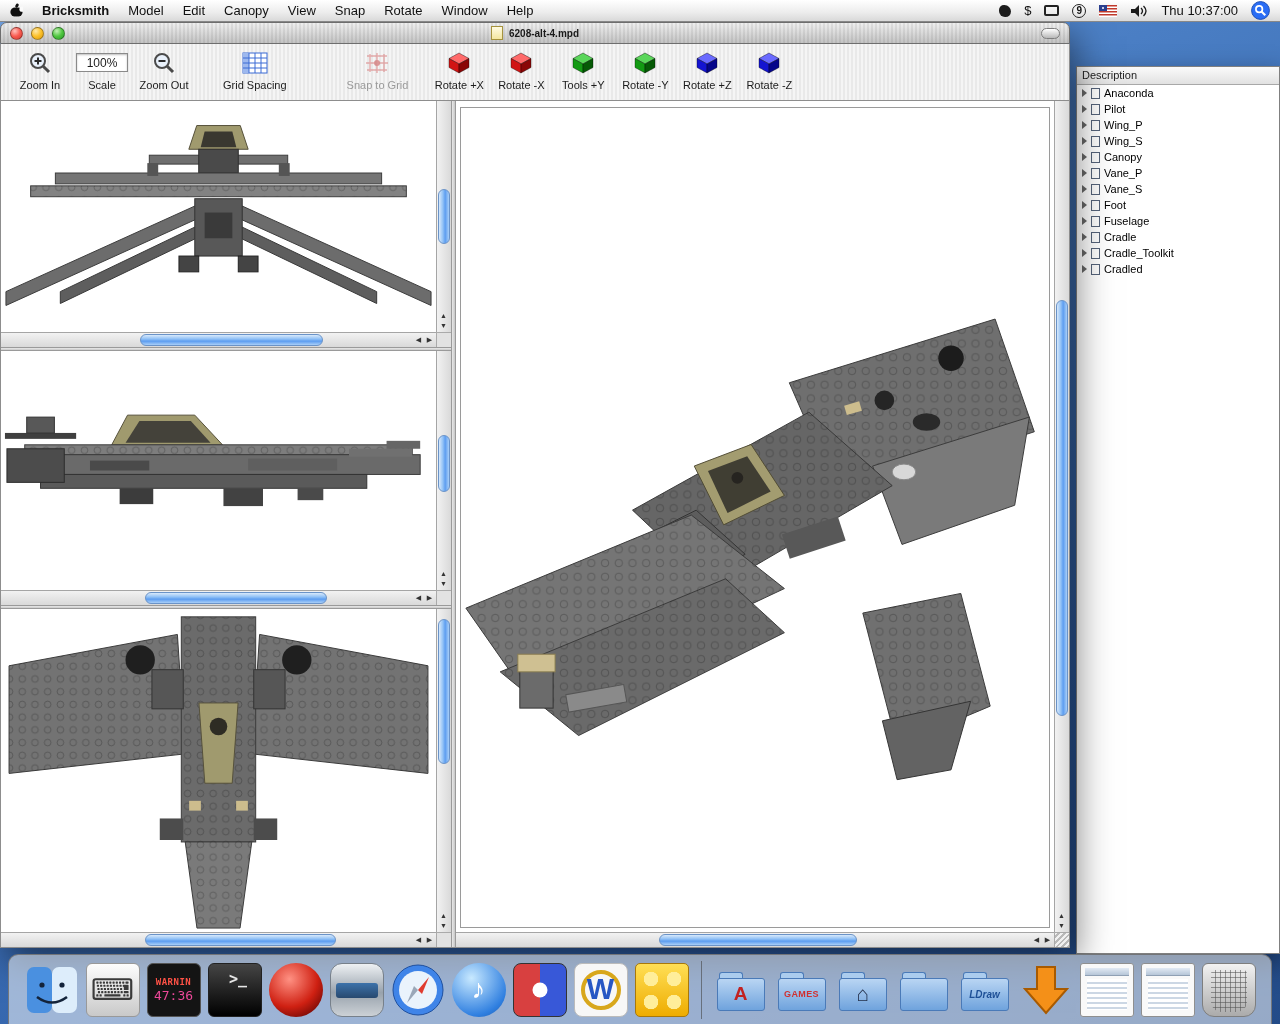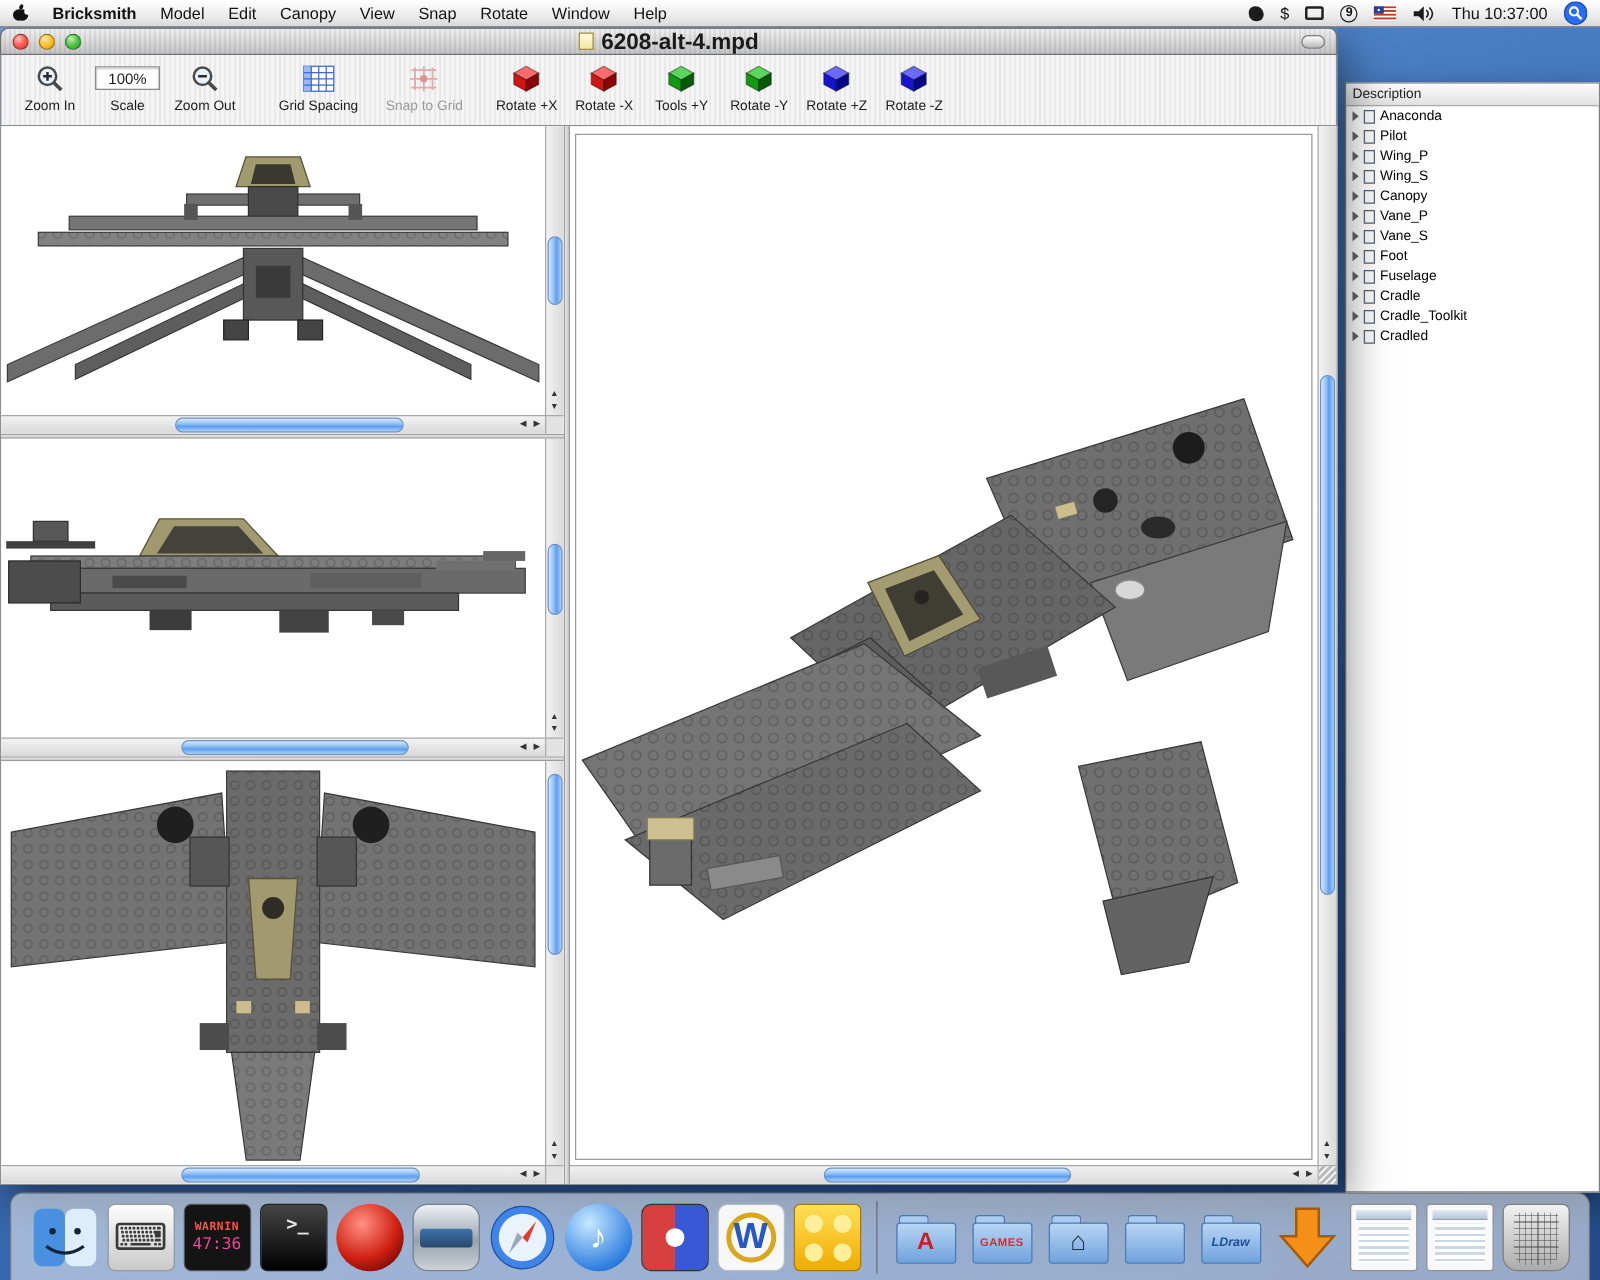--- a/index.html
+++ b/index.html
@@ -32,7 +32,7 @@
   .light.yel { background:radial-gradient(circle at 35% 28%, #ffe9a8, #fcc028 50%, #d89a10); }
   .light.grn { background:radial-gradient(circle at 35% 28%, #c4f0b6, #4fc63f 50%, #2a9a28); }
   .title { position:absolute; left:50%; transform:translateX(-50%); display:flex; align-items:center; gap:6px;
-           font-size:18px; font-weight:bold; color:#1a1a1a; }
+           font-size:10px; font-weight:bold; color:#1a1a1a; }
   .docicon { width:12px; height:14px; background:linear-gradient(#fffbe2,#f3e6a0); border:1px solid #a5923c; display:inline-block; }
   .pill { margin-left:auto; margin-right:9px; width:19px; height:11px; border-radius:6px;
           background:linear-gradient(#fff,#b9b9b9); border:1px solid #7e7e7e; }

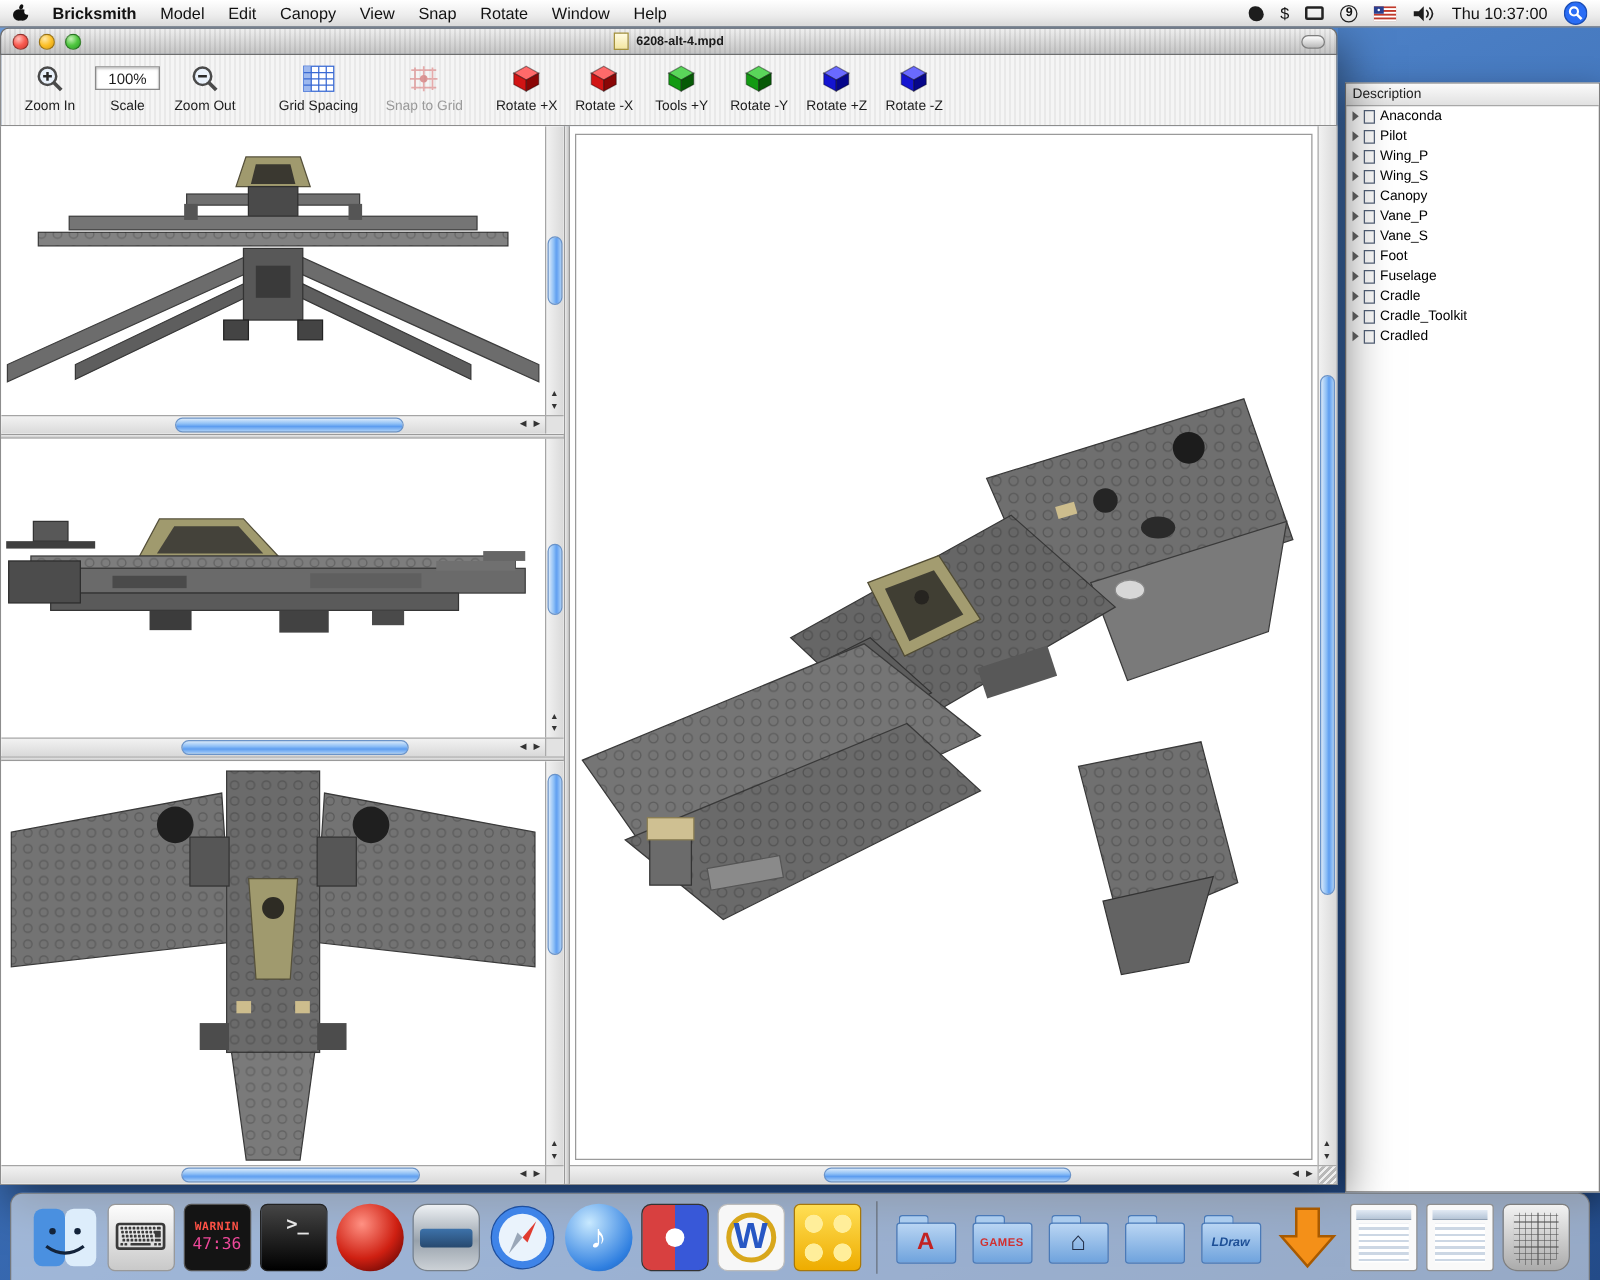--- a/index.html
+++ b/index.html
@@ -42,7 +42,7 @@
     border:1px solid #8d8d8d; border-top:none; display:flex; align-items:flex-start; padding:5px 10px 0; gap:4px; }
   .tbtn { display:flex; flex-direction:column; align-items:center; gap:3px; font-size:11px; color:#1c1c1c; min-width:58px; }
   .tbtn .ic { height:27px; display:flex; align-items:center; justify-content:center; }
-  .tbtn.disabled { color:#9a9a9a; }
+  .tbtn.disabled { color:#9a9a9a;margin-left:38px; }
   .tbtn.disabled .ic { opacity:.55; }
   .scalebox { width:52px; height:19px; border:1px solid #8a8a8a; background:#fff; font-size:12px;
               display:flex; align-items:center; justify-content:center; box-shadow:inset 0 1px 2px rgba(0,0,0,.25); }

